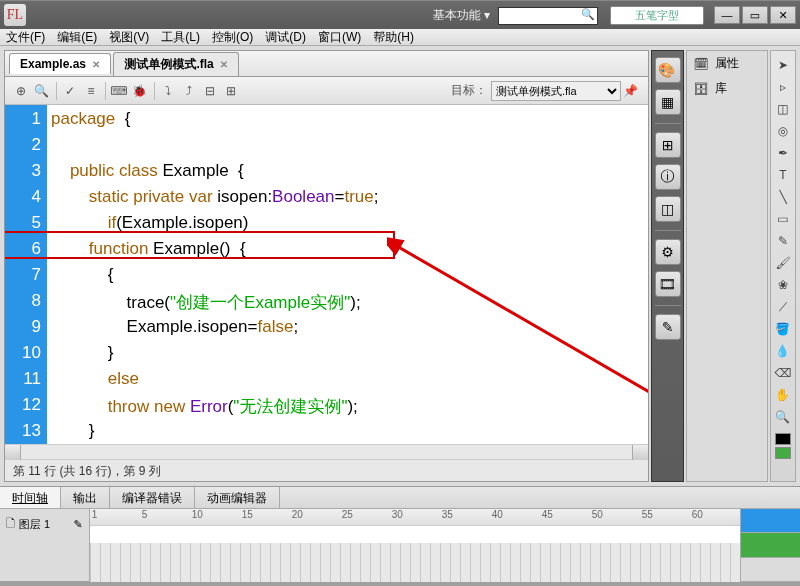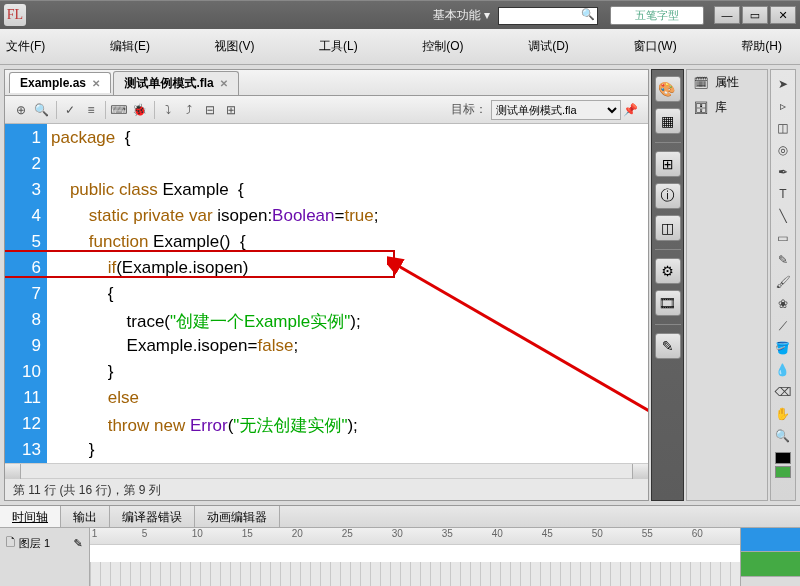--- a/index.html
+++ b/index.html
@@ -15,7 +15,7 @@
 .ime-badge { background: #fff; border: 1px solid #888; padding: 1px 24px; font-size: 11px; color: #5a8; border-radius: 2px; margin-right: 8px; font-family: Liberation Mono, monospace; }
 .winbtn { width: 26px; height: 18px; background: linear-gradient(#e0e0e0,#c8c8c8); border: 1px solid #888; margin-left: 2px; display: flex; align-items: center; justify-content: center; font-size: 11px; }
 
-.menu-bar { height: 36px; background: linear-gradient(#efefef,#dcdcdc); display: flex; align-items: center; padding: 0 6px; border-bottom: 1px solid #aaa; font-size: 12px; justify-content: space-between; }
+.menu-bar { height: 17px; background: linear-gradient(#efefef,#dcdcdc); display: flex; align-items: center; padding: 0 6px; border-bottom: 1px solid #aaa; font-size: 12px; }
 .menu-bar span { margin-right: 12px; }
 
 .main { display: flex; height: 440px; background: #dcdcdc; }

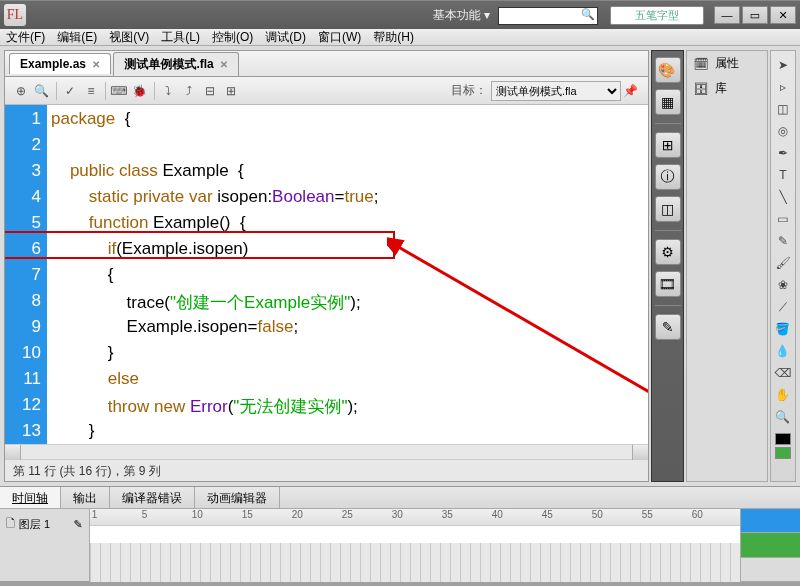--- a/index.html
+++ b/index.html
@@ -160,8 +160,8 @@
           <div class="code-line"><span></span></div>
           <div class="code-line"><span>    </span><span class="kw">public class</span><span> Example  {</span></div>
           <div class="code-line"><span>        </span><span class="kw">static private var</span><span> isopen:</span><span class="cls">Boolean</span><span>=</span><span class="kw">true</span><span>;</span></div>
+          <div class="code-line"><span>            </span><span class="kw">if</span><span>(Example.isopen)</span></div>
           <div class="code-line"><span>        </span><span class="kw">function</span><span> Example()  {</span></div>
-          <div class="code-line"><span>            </span><span class="kw">if</span><span>(Example.isopen)</span></div>
           <div class="code-line"><span>            {</span></div>
           <div class="code-line"><span>                trace(</span><span class="str">"创建一个Example实例"</span><span>);</span></div>
           <div class="code-line"><span>                Example.isopen=</span><span class="kw">false</span><span>;</span></div>

